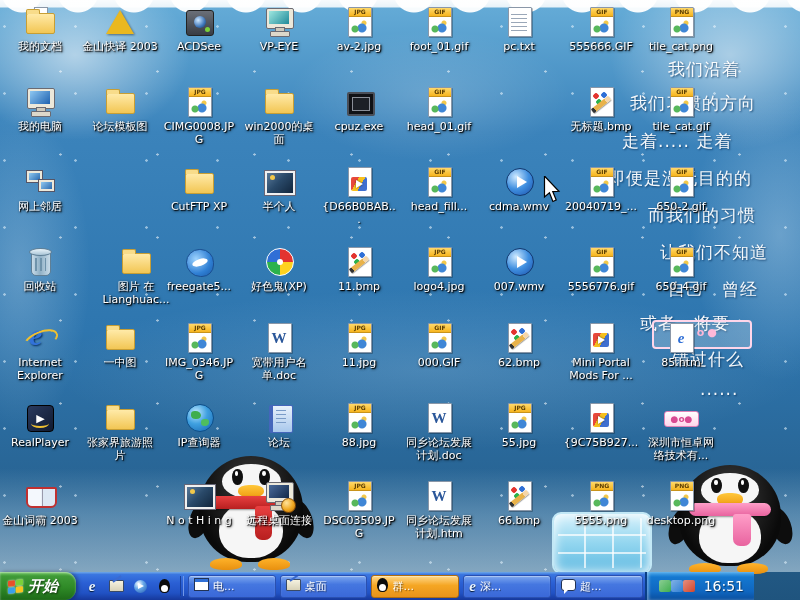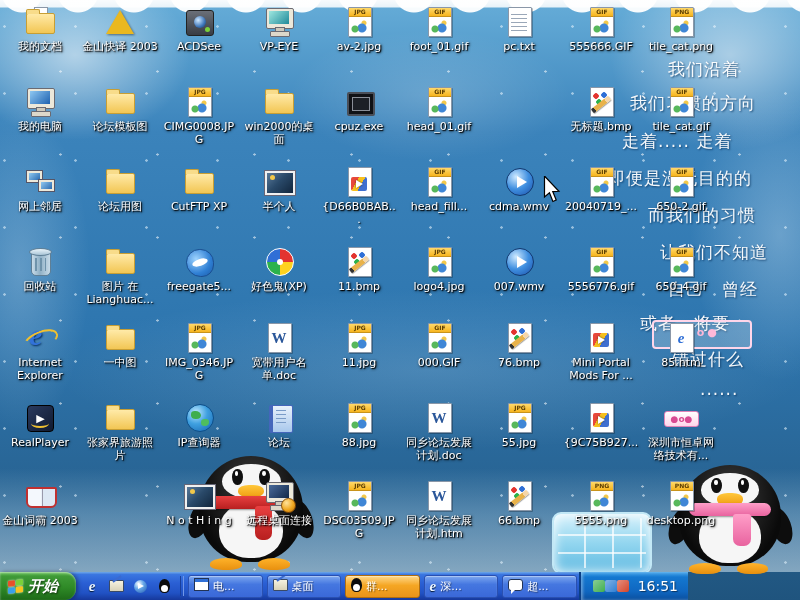--- a/index.html
+++ b/index.html
@@ -401,12 +401,6 @@
         </div>
         <div class="icon-label">网上邻居</div>
       </div>
-      <div class="desktop-icon" style="left: 82px; top: 166px;">
-        <div class="gly">
-          <div class="g-folder"></div>
-        </div>
-        <div class="icon-label">论坛用图</div>
-      </div>
       <div class="desktop-icon" style="left: 161px; top: 166px;">
         <div class="gly">
           <div class="g-folder"></div>

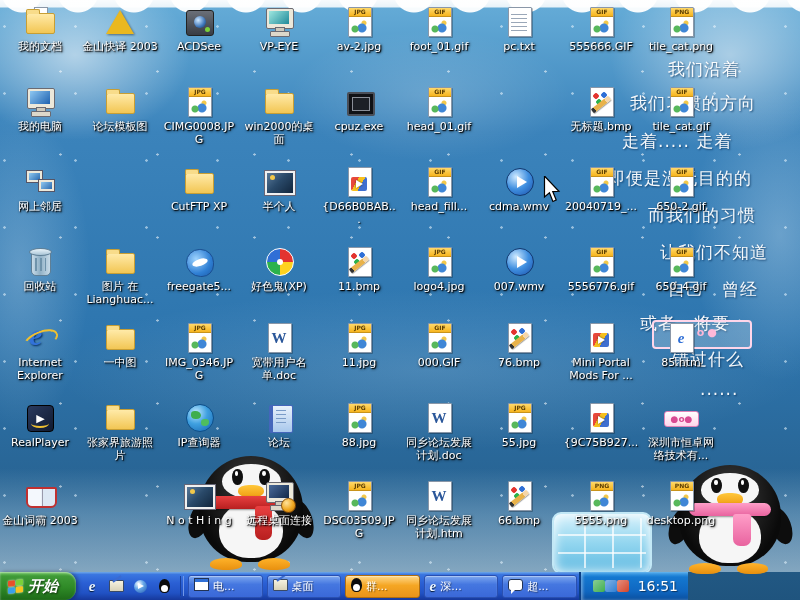--- a/index.html
+++ b/index.html
@@ -457,7 +457,7 @@
         </div>
         <div class="icon-label">回收站</div>
       </div>
-      <div class="desktop-icon" style="left: 82px; top: 246px;">
+      <div class="desktop-icon" style="left: 98px; top: 246px;">
         <div class="gly">
           <div class="g-folder"></div>
         </div>

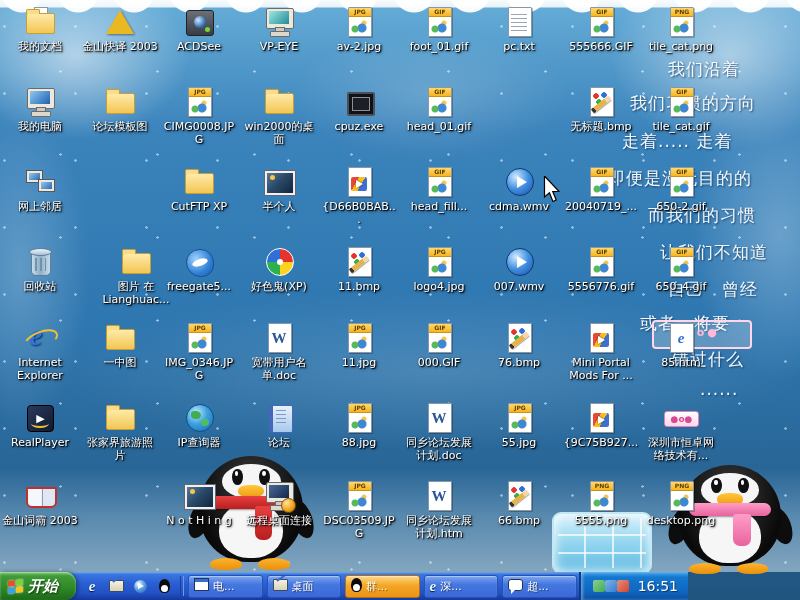--- a/index.html
+++ b/index.html
@@ -563,7 +563,7 @@
           <div class="g-dots"></div>
           <div class="g-pencil"></div>
         </div>
-        <div class="icon-label">76.bmp</div>
+        <div class="icon-label">62.bmp</div>
       </div>
       <div class="desktop-icon" style="left: 563px; top: 322px;">
         <div class="gly">

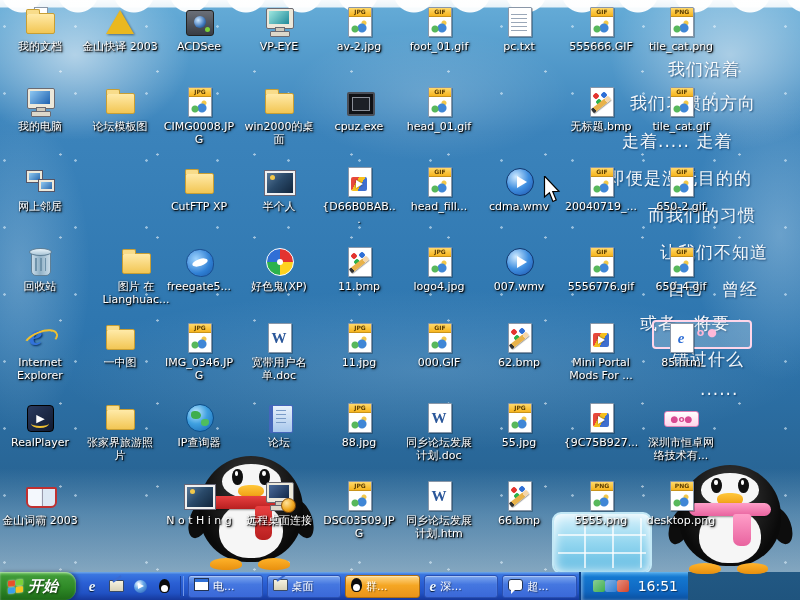--- a/index.html
+++ b/index.html
@@ -165,7 +165,7 @@
   .cursor{position:absolute;left:543px;top:176px;z-index:10;pointer-events:none;}
 
   
-  .taskbar{position:absolute;left:0;bottom:0;width:688px;height:28px;z-index:20;display:flex;align-items:stretch;
+  .taskbar{position:absolute;left:0;bottom:0;width:754px;height:28px;z-index:20;display:flex;align-items:stretch;
     background:linear-gradient(180deg,#6fa8e8 0%,#3a76e0 9%,#2a5fd4 40%,#2152c4 75%,#16389b 100%);}
   .start-button{display:flex;align-items:center;gap:5px;padding:0 18px 0 8px;border-radius:0 11px 11px 0;cursor:pointer;
     background:linear-gradient(180deg,#6cc55e 0%,#3f9a37 15%,#2f8a27 55%,#1d6a18 100%);

